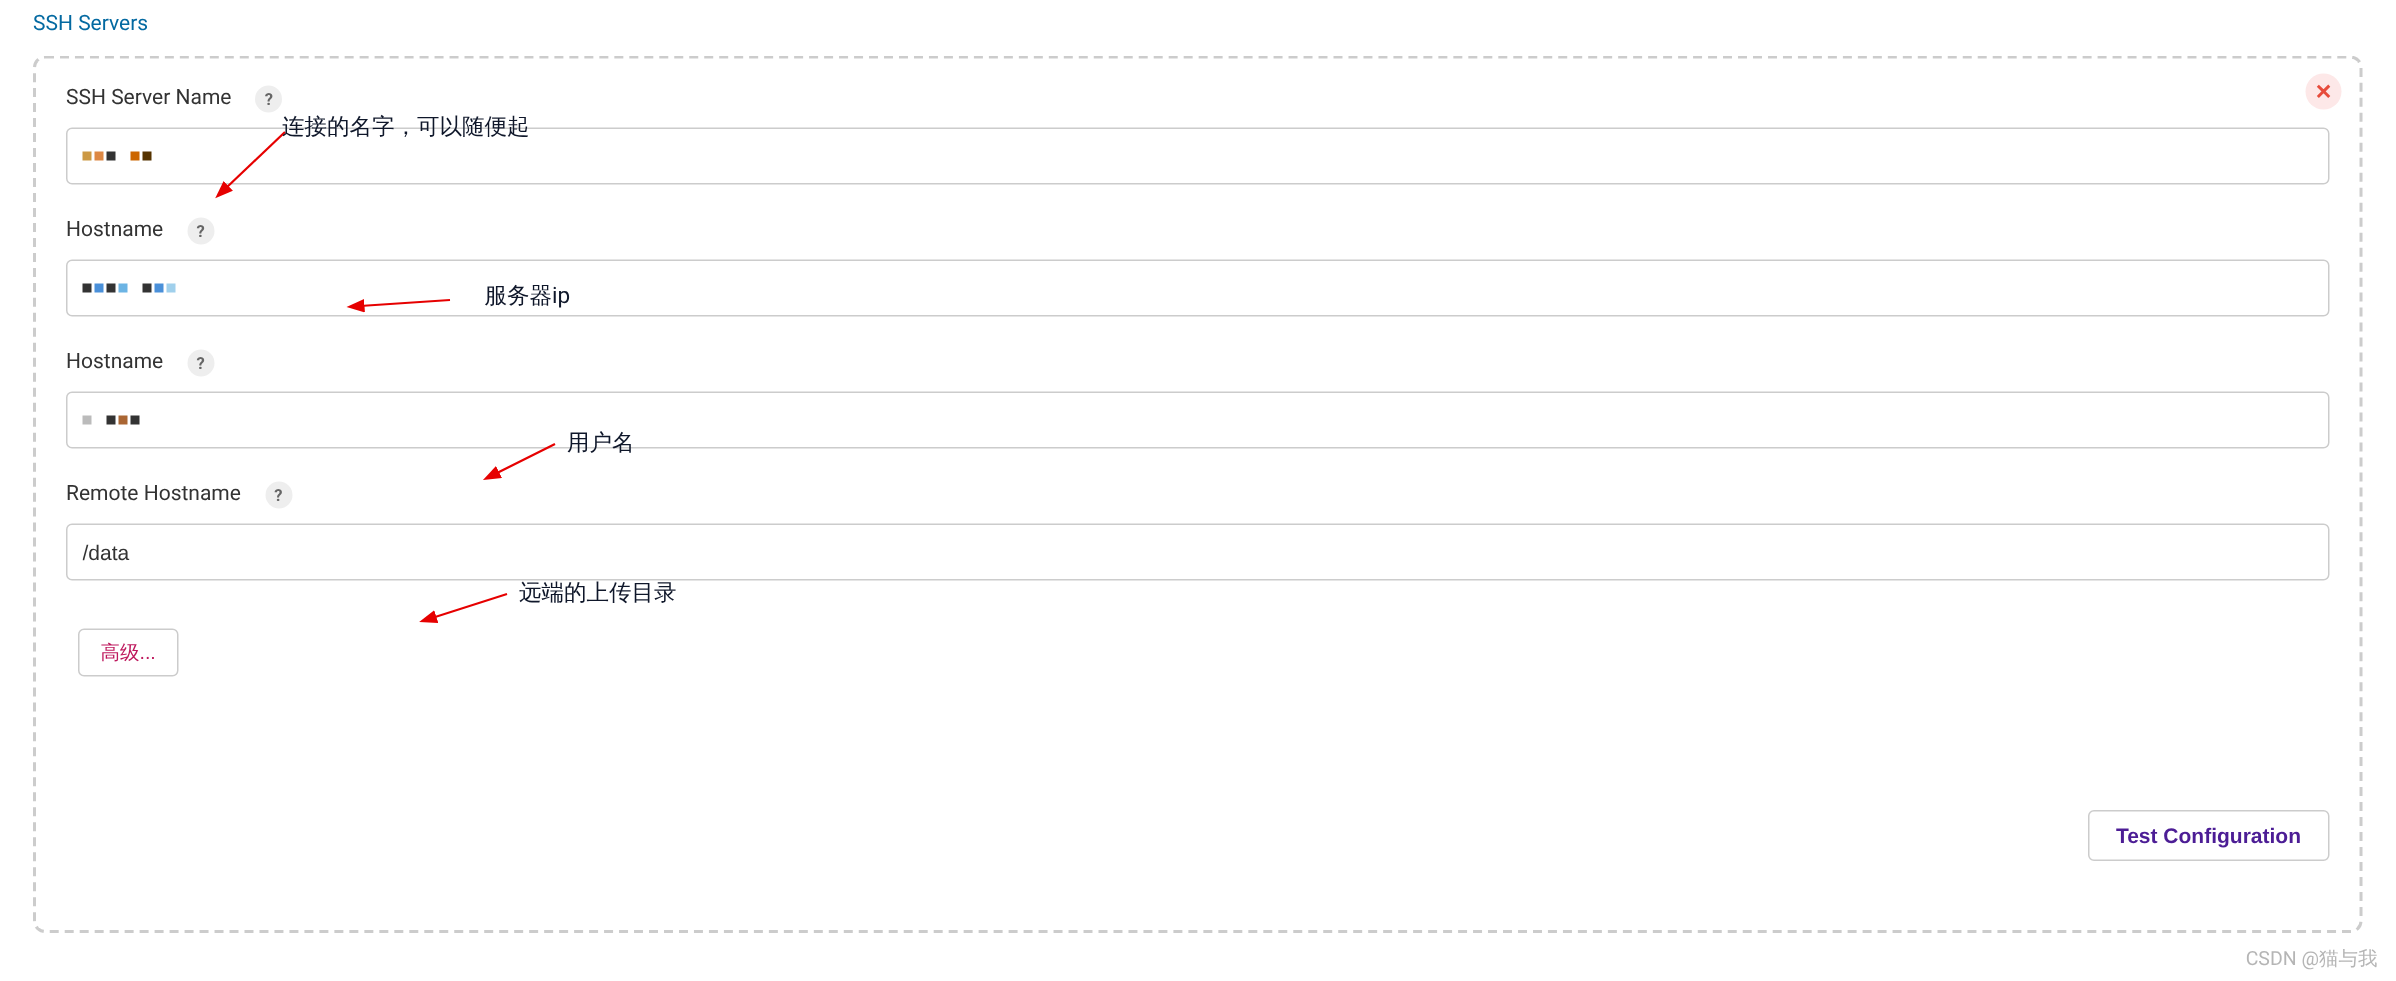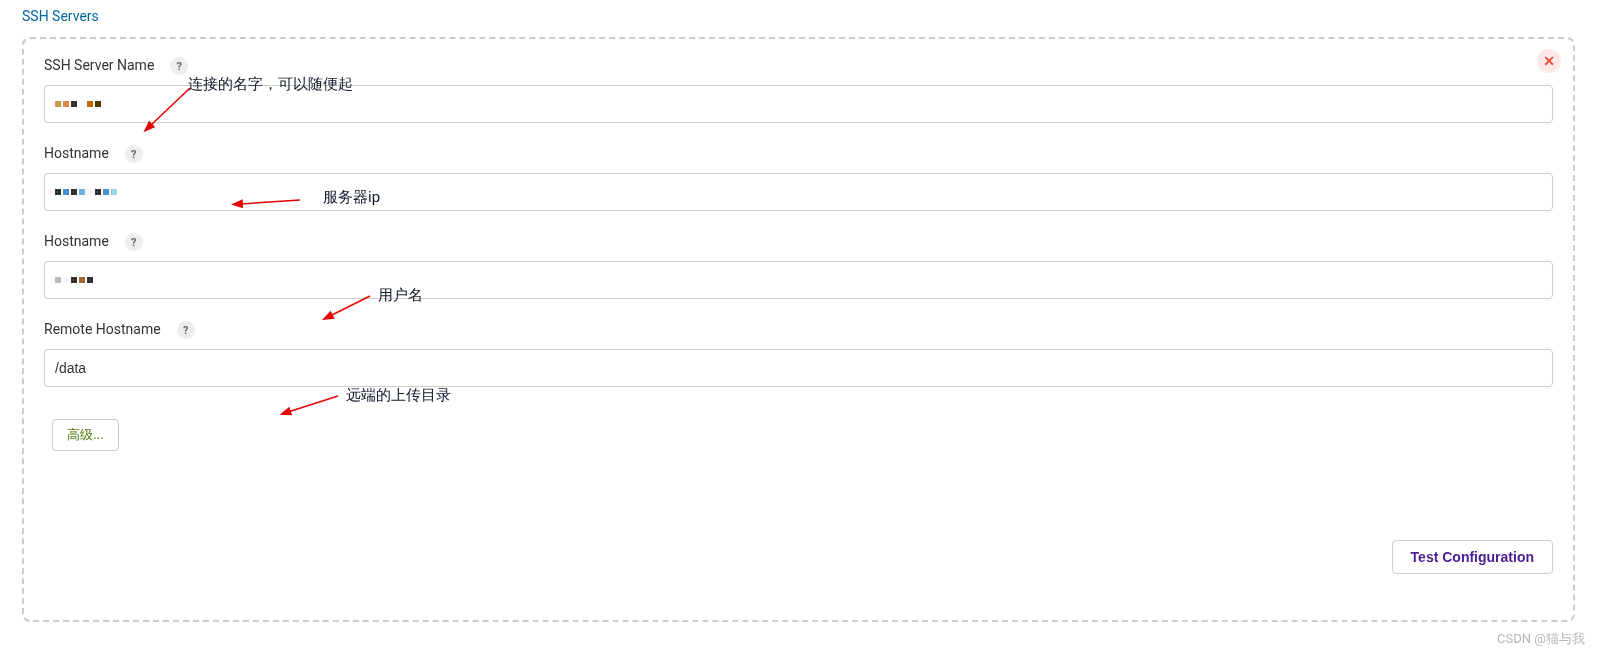--- a/index.html
+++ b/index.html
@@ -87,7 +87,7 @@
       border: 1px solid #ccc;
       border-radius: 4px;
       background: #fff;
-      color: #4d7c0f;
+      color: #be185d;
       font-size: 13px;
       cursor: pointer;
       margin-top: 10px;

